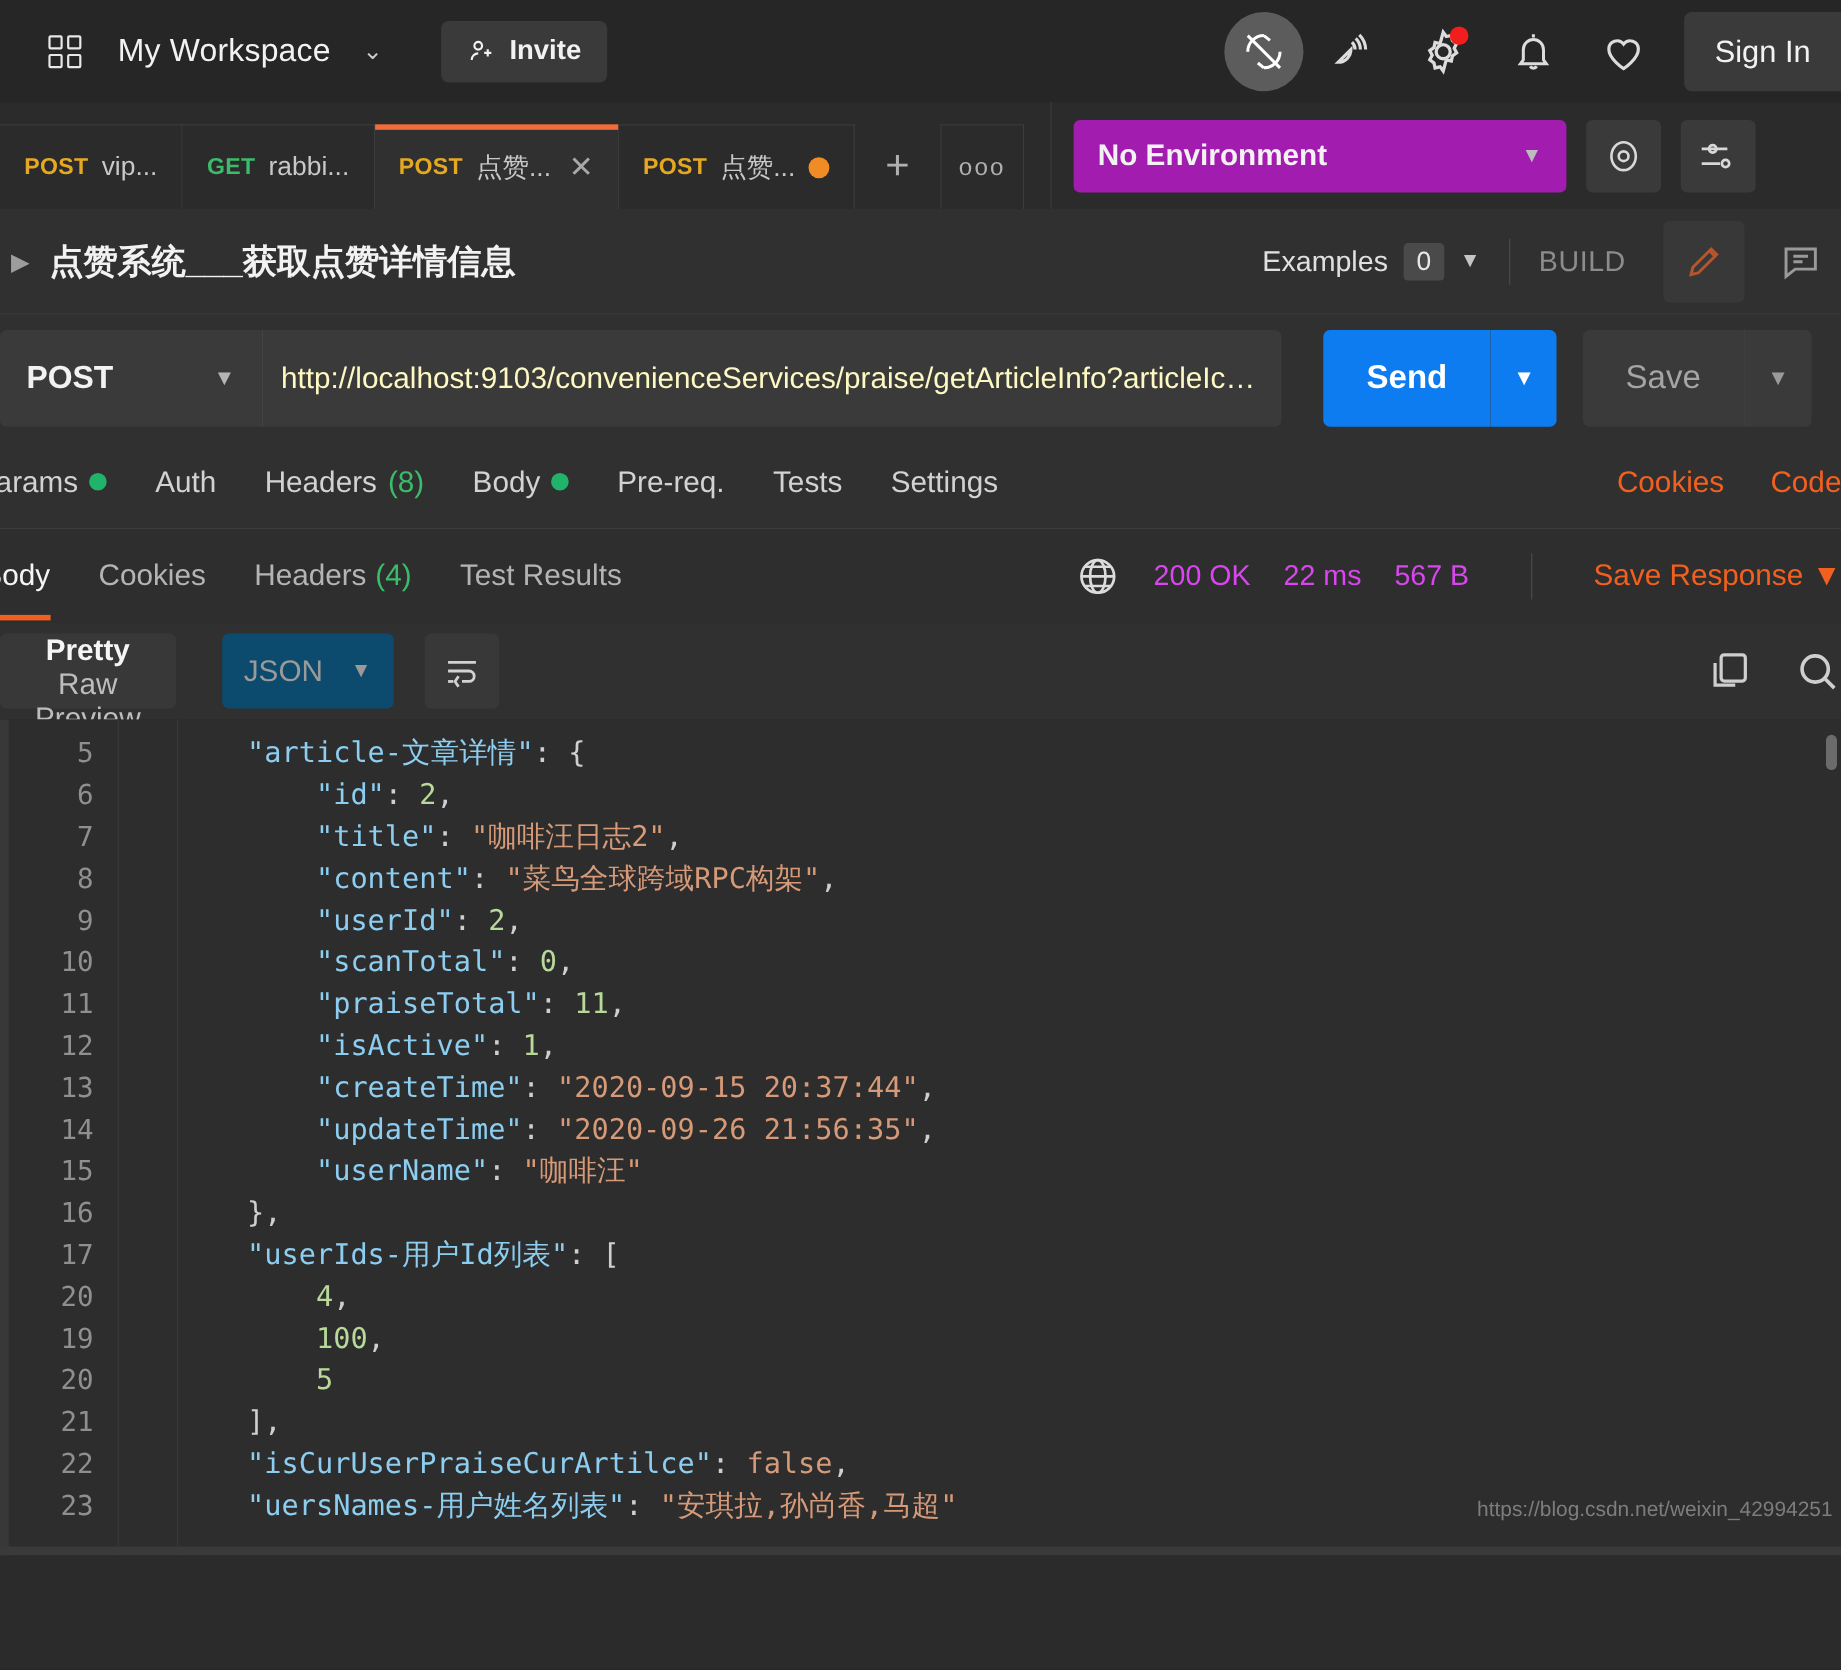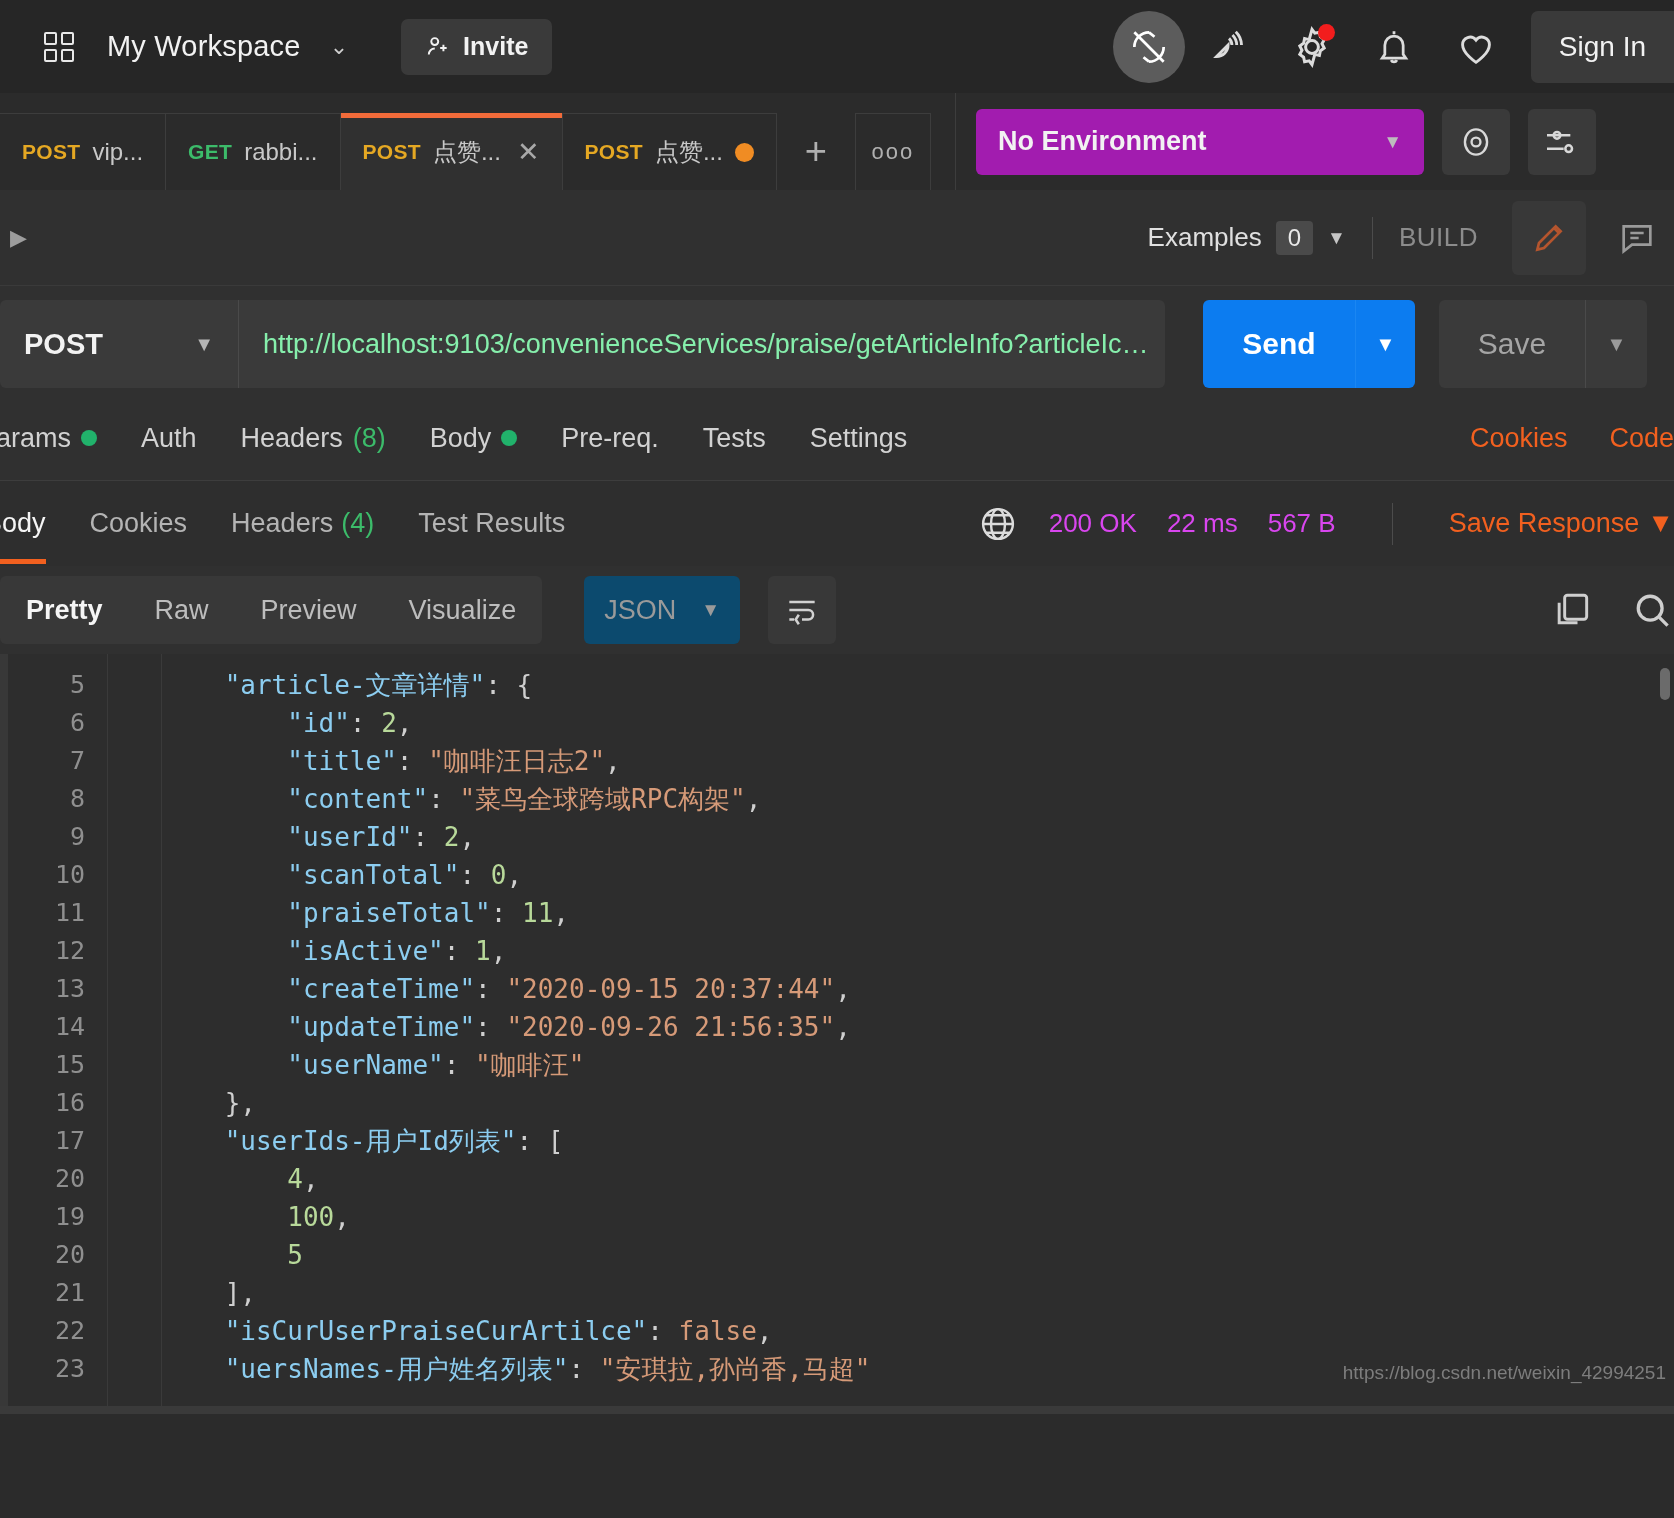--- a/index.html
+++ b/index.html
@@ -260,6 +260,7 @@
 
   <div class="titlerow">
     <span class="caret">▶</span>
+    <span class="req-title">点赞系统___获取点赞详情信息</span>
     <div class="title-right">
       <div class="examples">
         <span>Examples</span>

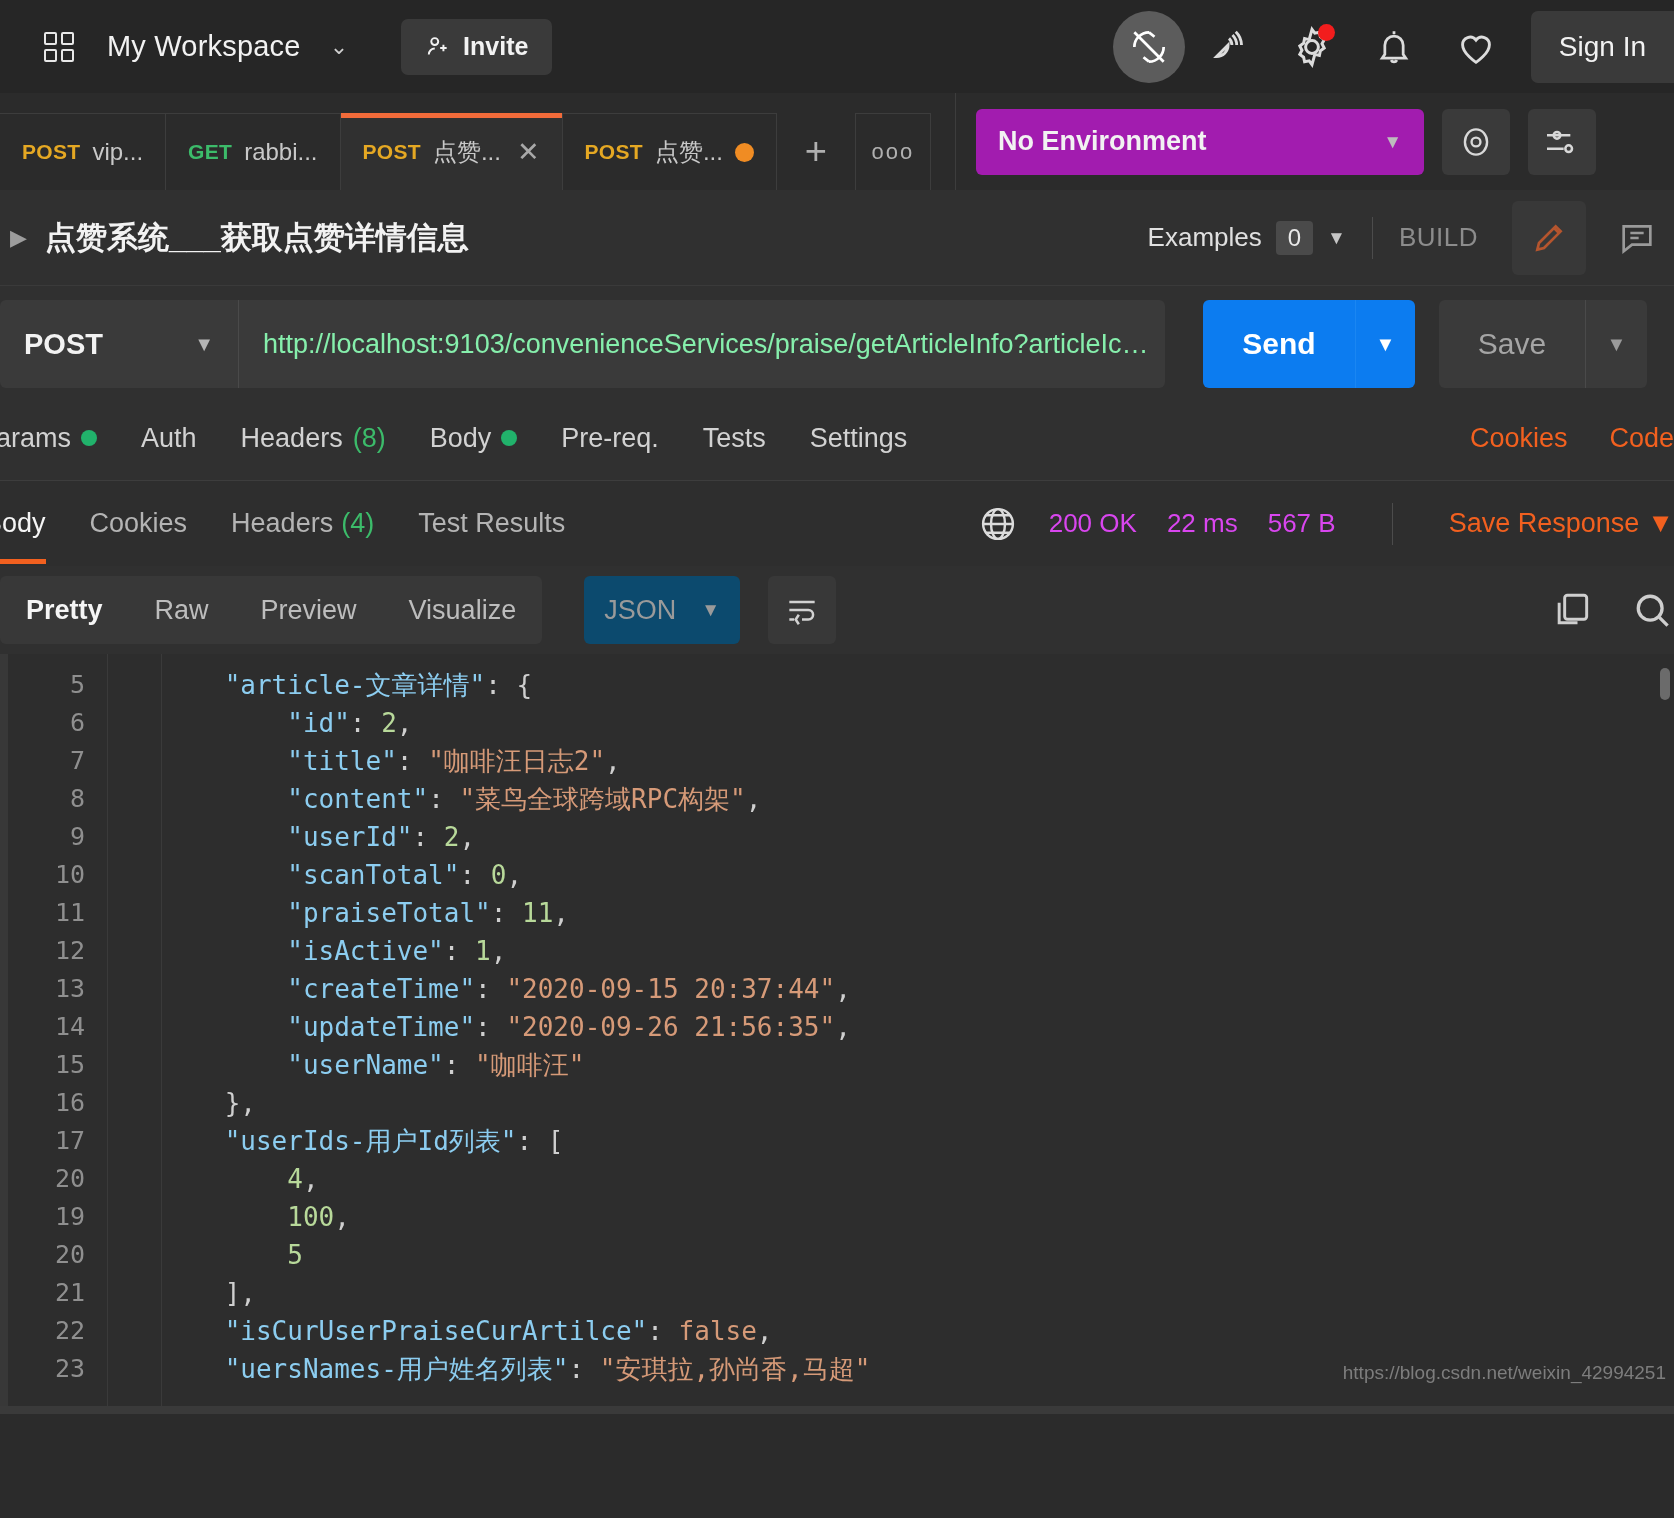--- a/index.html
+++ b/index.html
@@ -87,8 +87,8 @@
   .method-box .tri { color: #b5b5b5; font-size: 20px; font-weight: normal; }
   .url-box {
     flex: 0 0 926px; height: 88px; background: #3a3a3a; border-radius: 0 6px 6px 0;
-    display: flex; align-items: center; padding: 0 24px; color: #86efac; font-size: 27px;
-    overflow: hidden; white-space: nowrap;
+    display: flex; align-items: center; padding: 0 24px; color: #fef9c3; font-size: 27px;
+    overflow: hidden; white-space: nowrap; justify-content: flex-end;
   }
   .send-wrap { margin-left: 14px; display: flex; }
   .send-btn { width: 152px; height: 88px; background: #0c7cf0; border-radius: 6px 0 0 6px; display: flex; align-items: center; justify-content: center; color: #fff; font-size: 30px; font-weight: bold; margin-left: 24px; }

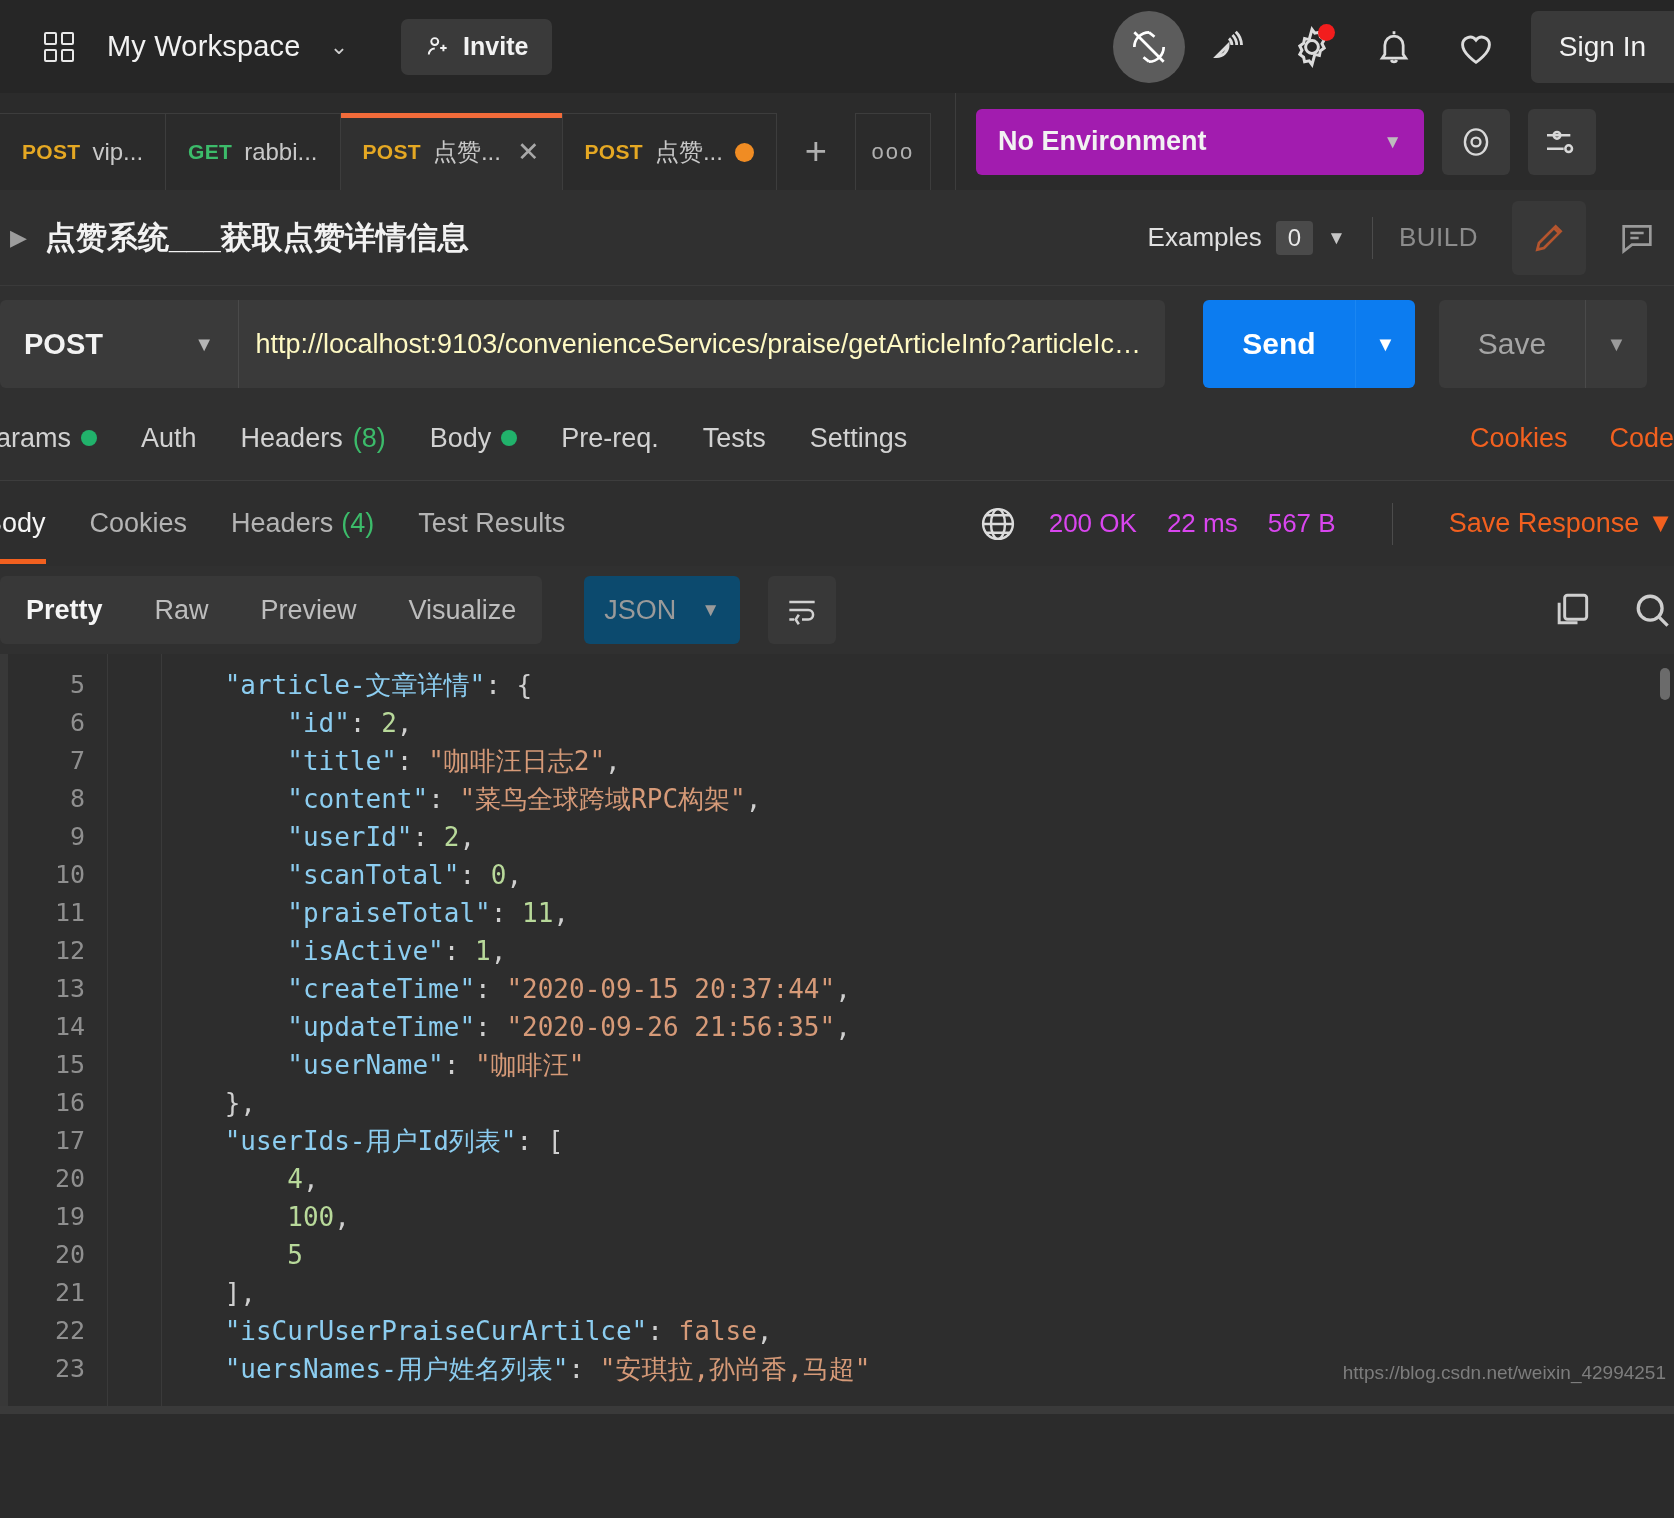--- a/index.html
+++ b/index.html
@@ -119,7 +119,7 @@
 
   
   .formatbar { height: 88px; background: #303030; display: flex; align-items: center; position: relative; }
-  .fmtgroup { height: 68px; background: #383838; border-radius: 6px; display: flex; align-items: center; }
+  .fmtgroup { height: 68px; background: #383838; border-radius: 6px; display: flex; align-items: center; flex-direction: column; }
   .fmt { color: #bdbdbd; font-size: 27px; padding: 0 26px; height: 68px; display: flex; align-items: center; }
   .fmt.active { color: #f5f5f5; font-weight: bold; }
   .json-sel { margin-left: 42px; height: 68px; width: 156px; background: #0c4a6e; border-radius: 6px; display: flex; align-items: center; justify-content: space-between; padding: 0 20px; color: #9a9a9a; font-size: 27px; }

